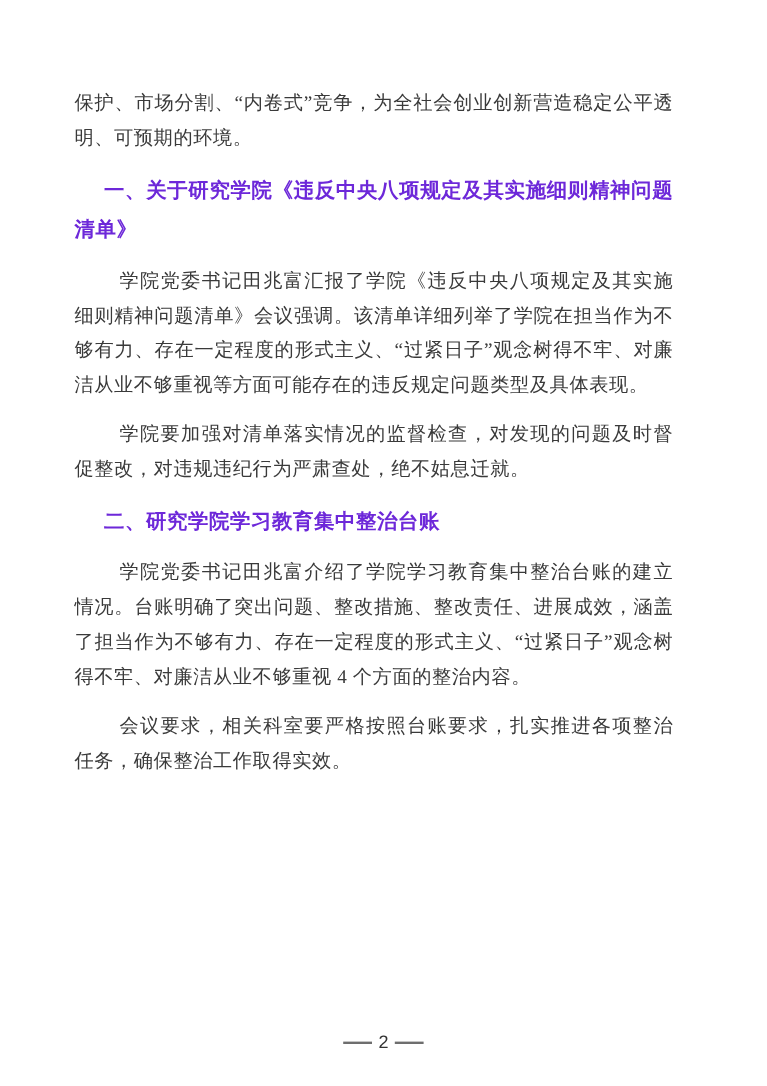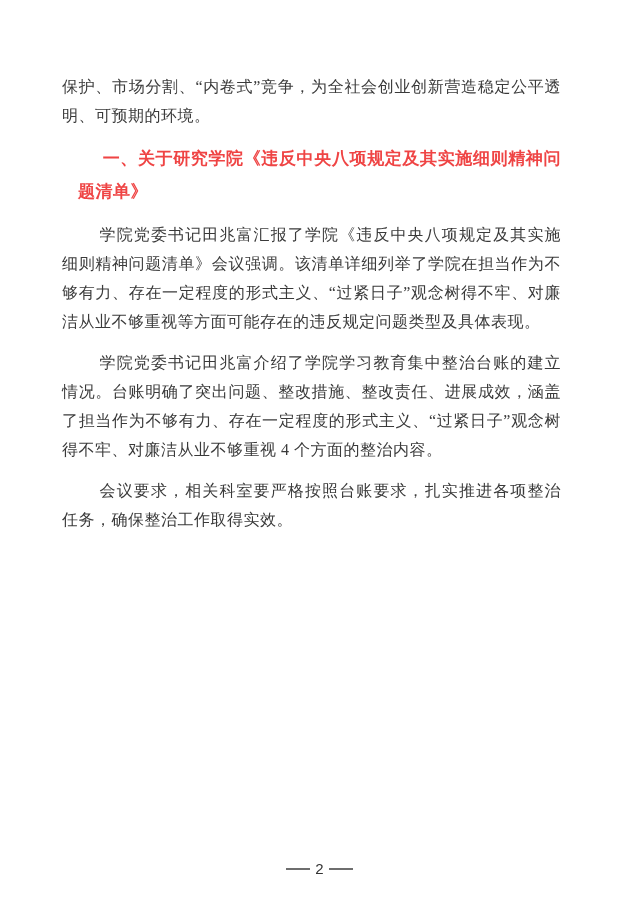--- a/index.html
+++ b/index.html
@@ -45,11 +45,11 @@
     font-weight: bold;
     font-size: 17px;
     line-height: 33px;
-    color: #ef4444;
+    color: #6d28d9;
     letter-spacing: 0.5px;
     text-align: justify;
     text-justify: inter-character;
-    margin: 3px 0 12px 16px;
+    margin: 3px 0 12px 0;
     text-indent: 1.45em;
   }
   .footer {

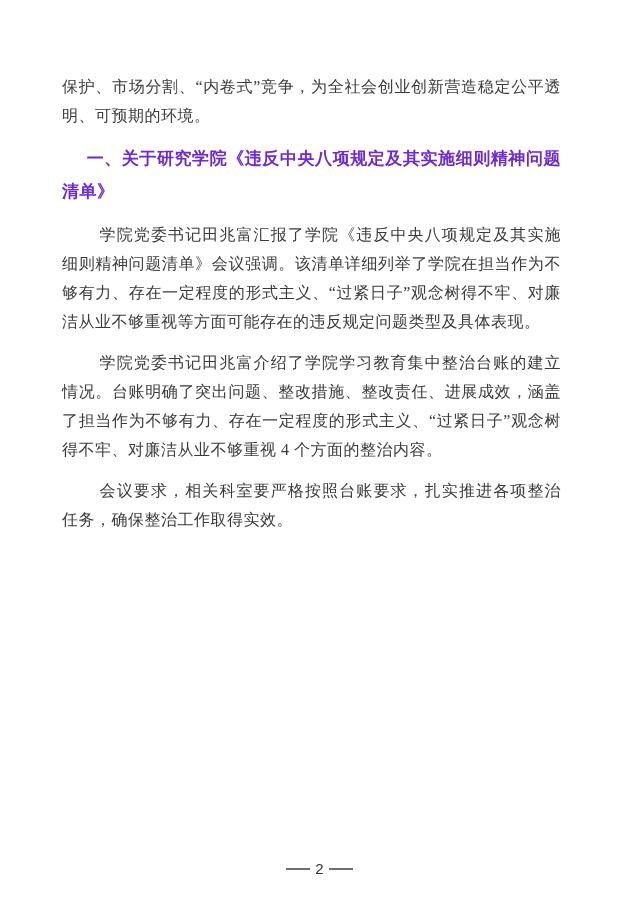--- a/index.html
+++ b/index.html
@@ -88,6 +88,7 @@
     <p class="body-p">学院党委书记田兆富汇报了学院《违反中央八项规定及其实施细则精神问题清单》会议强调。该清单详细列举了学院在担当作为不够有力、存在一定程度的形式主义、“过紧日子”观念树得不牢、对廉洁从业不够重视等方面可能存在的违反规定问题类型及具体表现。</p>
 
 
+    <p class="body-p">学院要加强对清单落实情况的监督检查，对发现的问题及时督促整改，对违规违纪行为严肃查处，绝不姑息迁就。</p>
 
 
     <p class="body-p">学院党委书记田兆富介绍了学院学习教育集中整治台账的建立情况。台账明确了突出问题、整改措施、整改责任、进展成效，涵盖了担当作为不够有力、存在一定程度的形式主义、“过紧日子”观念树得不牢、对廉洁从业不够重视 4 个方面的整治内容。</p>

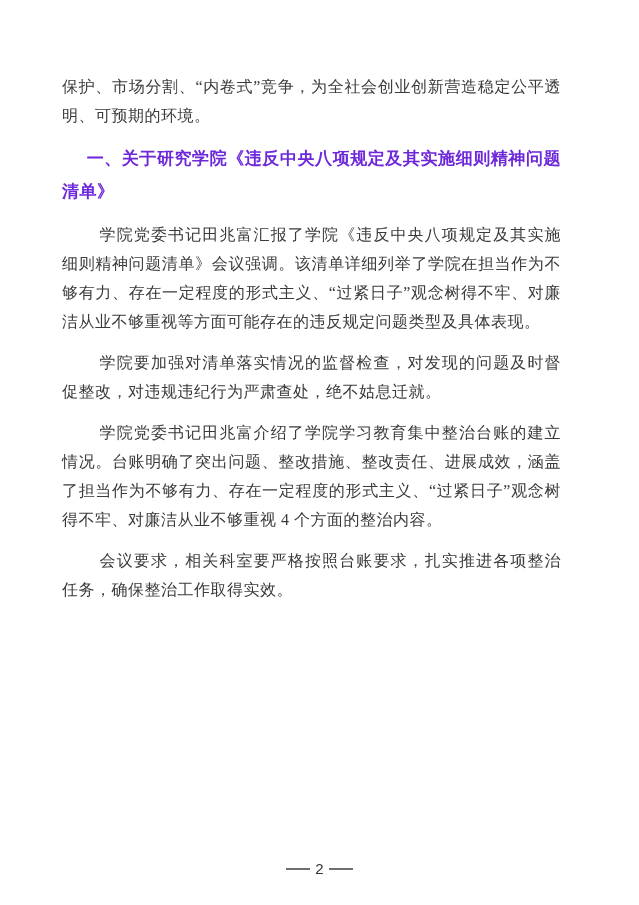--- a/index.html
+++ b/index.html
@@ -90,6 +90,7 @@
 
     <p class="body-p">学院要加强对清单落实情况的监督检查，对发现的问题及时督促整改，对违规违纪行为严肃查处，绝不姑息迁就。</p>
 
+    <div class="section-heading">二、研究学院学习教育集中整治台账</div>
 
     <p class="body-p">学院党委书记田兆富介绍了学院学习教育集中整治台账的建立情况。台账明确了突出问题、整改措施、整改责任、进展成效，涵盖了担当作为不够有力、存在一定程度的形式主义、“过紧日子”观念树得不牢、对廉洁从业不够重视 4 个方面的整治内容。</p>
 

